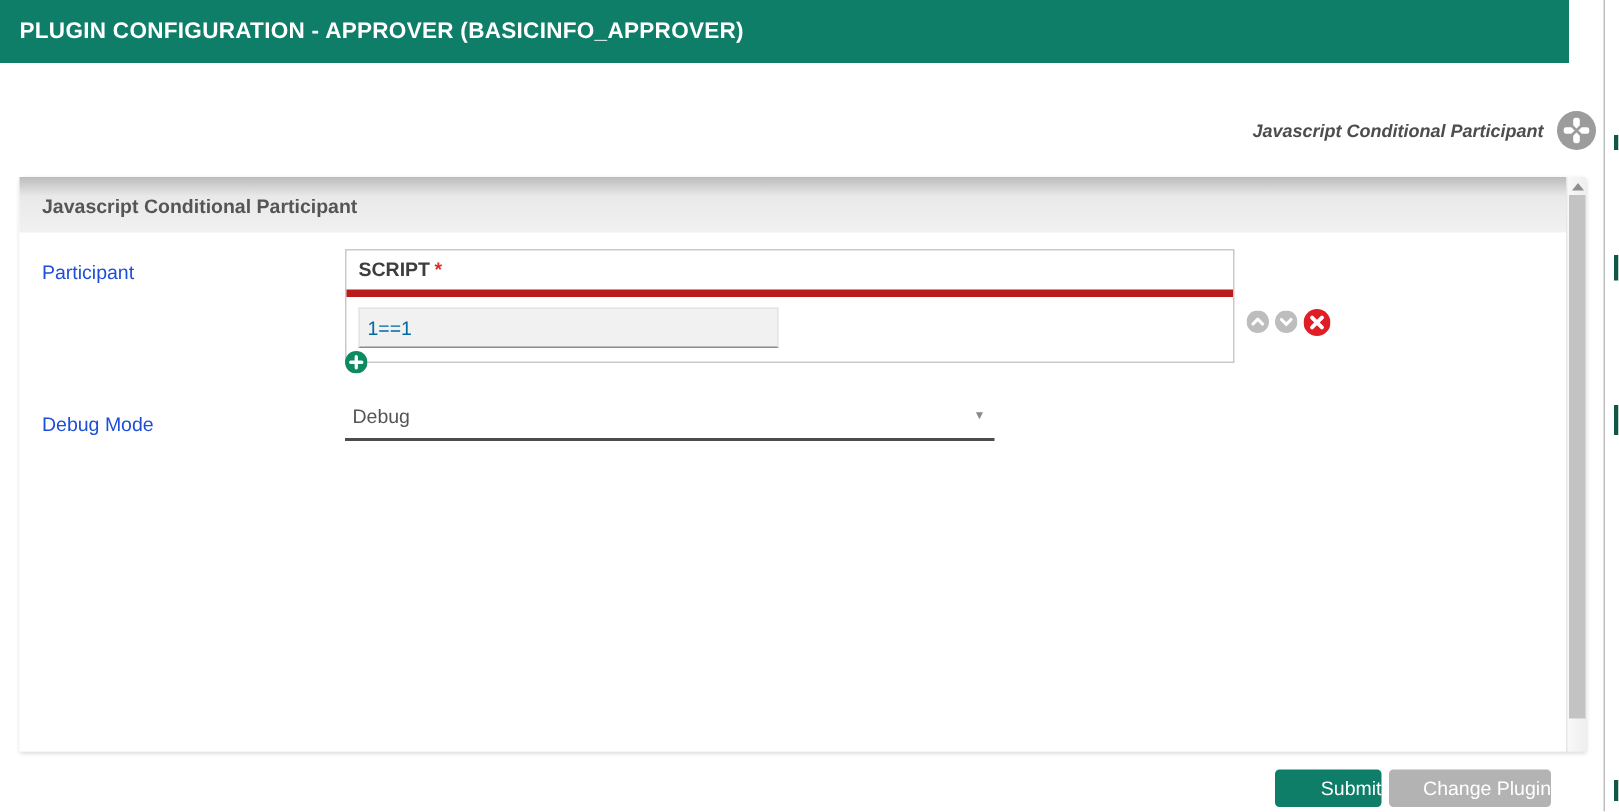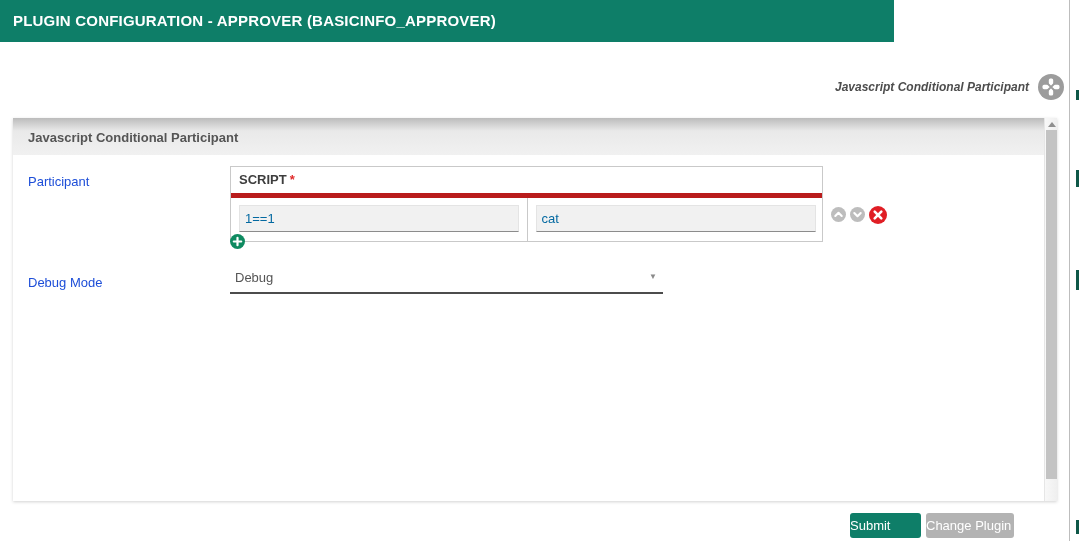--- a/index.html
+++ b/index.html
@@ -13,7 +13,7 @@
 
   
   .titlebar {
-    position: absolute; left:0; top:0; width:894px; height:42px;
+    position: absolute; left:0; top:0; width:1046px; height:42px;
     background:#0E7E68;
   }
   .titlebar .title {

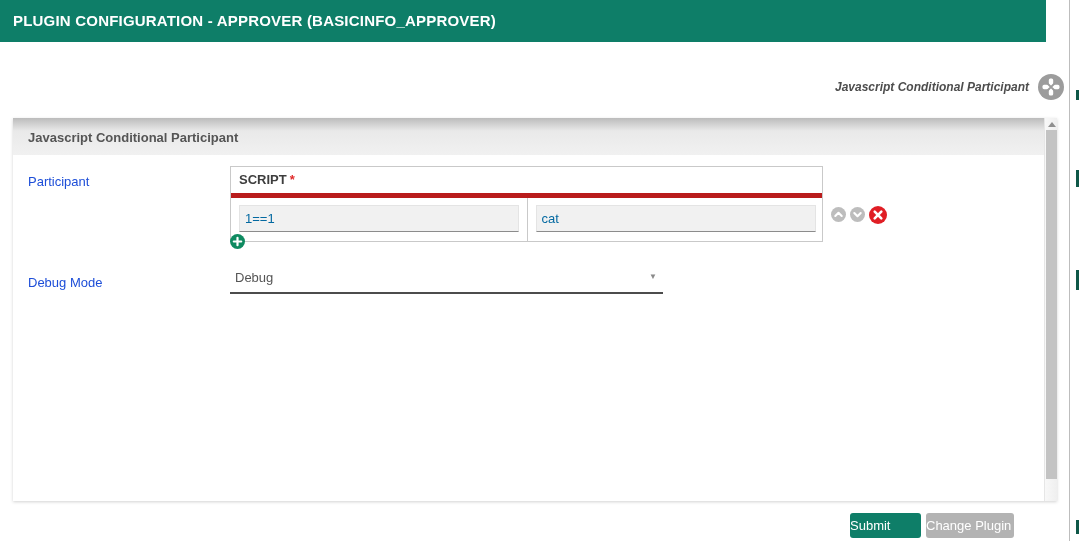--- a/index.html
+++ b/index.html
@@ -160,9 +160,6 @@
       <div class="grid-body">
         <div class="grid-td">
           <input class="cell-input" type="text" value="1==1" style="">
-        </div>
-        <div class="grid-td">
-          <input class="cell-input" type="text" value="cat" style="">
         </div>
       </div>
     </div>

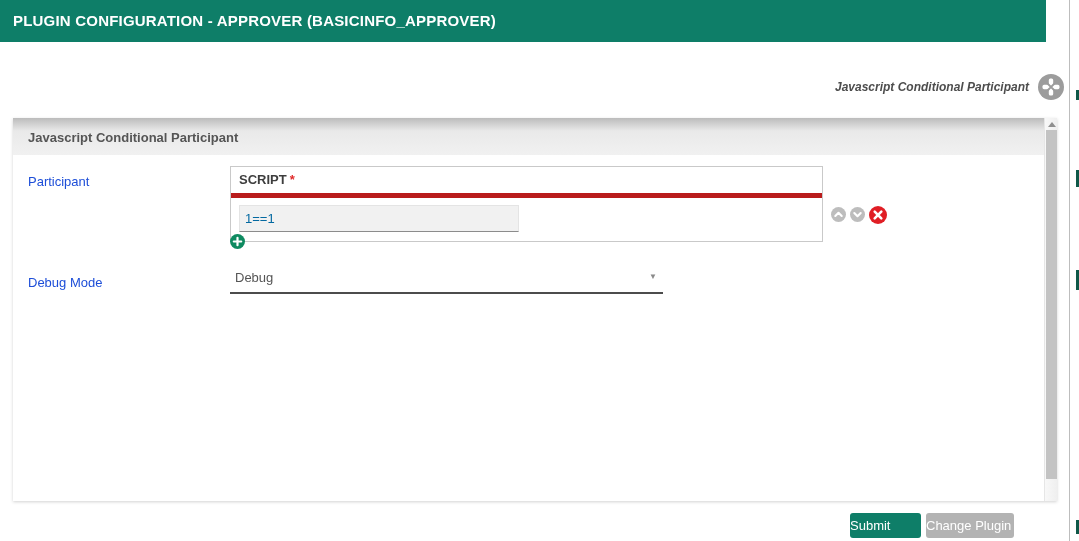--- a/index.html
+++ b/index.html
@@ -113,7 +113,7 @@
   .btn {
     position:absolute; top:513px; height:25px; border:none; border-radius:3px;
     font-family:"Liberation Sans",sans-serif; font-size:13px; color:#fff;
-    cursor:pointer; text-align:left;
+    cursor:pointer; text-align:right;
   }
   .btn-submit { left:850px; width:71px; background:#0E7E68; }
   .btn-change { left:926px; width:88px; background:#B3B3B3; }

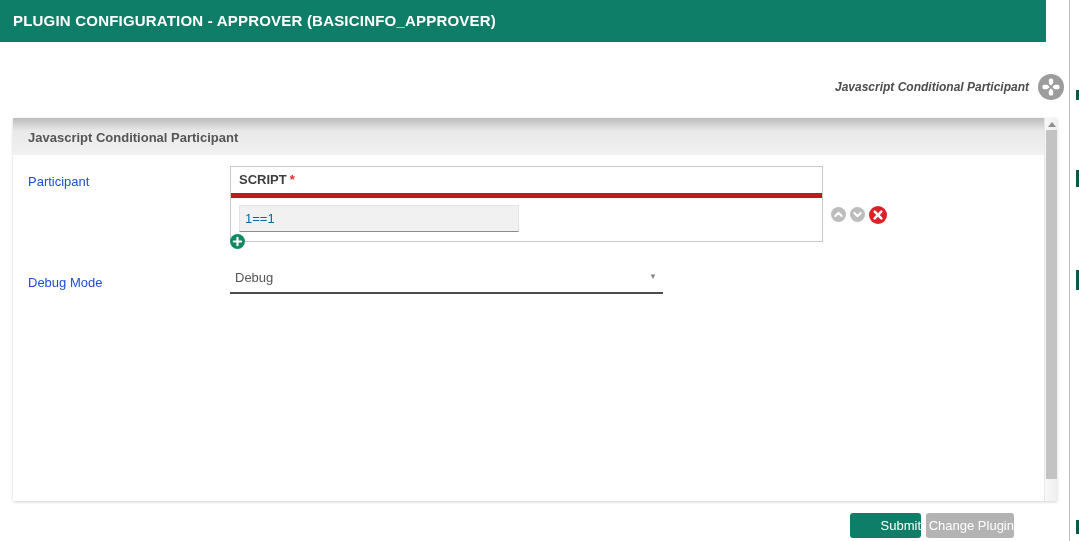--- a/index.html
+++ b/index.html
@@ -116,7 +116,7 @@
     cursor:pointer; text-align:right;
   }
   .btn-submit { left:850px; width:71px; background:#0E7E68; }
-  .btn-change { left:926px; width:88px; background:#B3B3B3; }
+  .btn-change { left:926px; width:108px; background:#B3B3B3; }
 
   
   .page-edge-line { position:absolute; left:1069px; top:0; width:1px; height:541px; background:#bdbdbd; }

